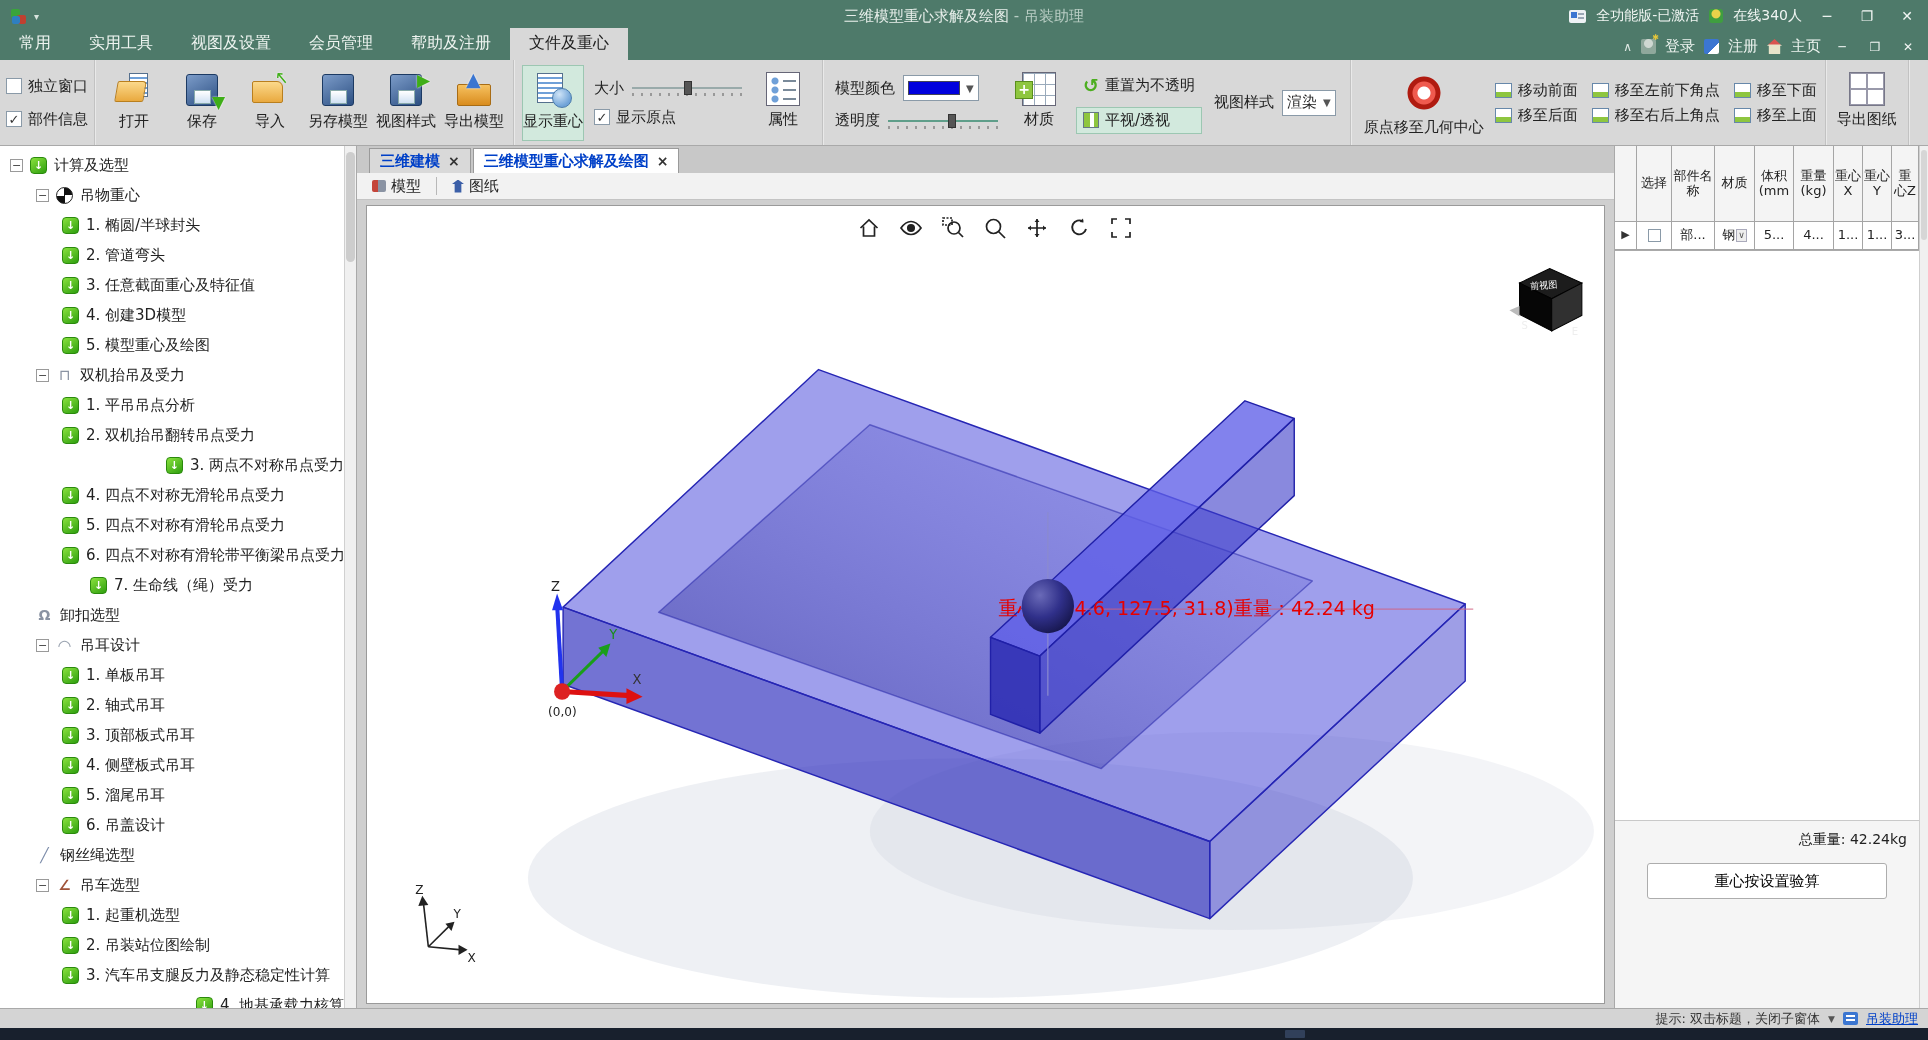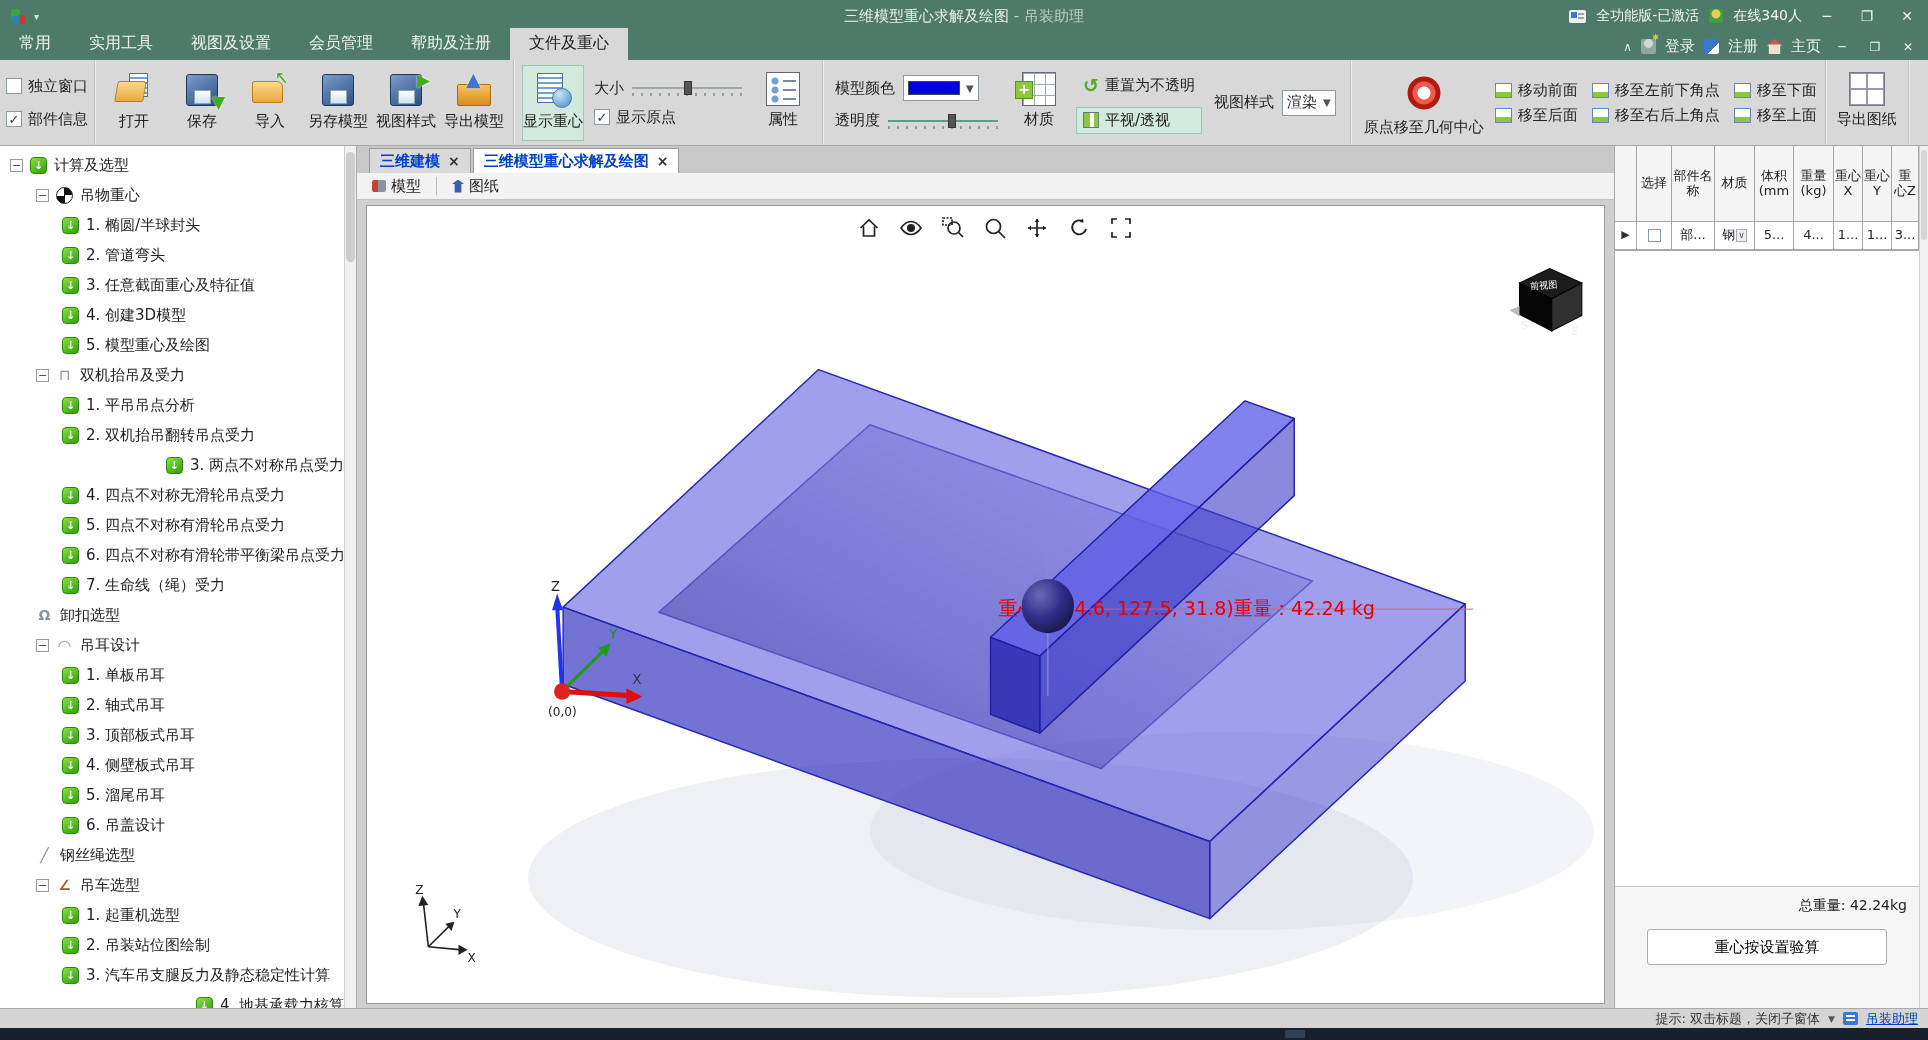--- a/index.html
+++ b/index.html
@@ -462,7 +462,7 @@
             <span>6. 四点不对称有滑轮带平衡梁吊点受力</span>
           </div>
 
-          <div class="tree-item" style="padding-left: 62px;">
+          <div class="tree-item" style="padding-left: 90px;">
 
             <span class="tico tico-leaf"></span>
             <span>7. 生命线（绳）受力</span>

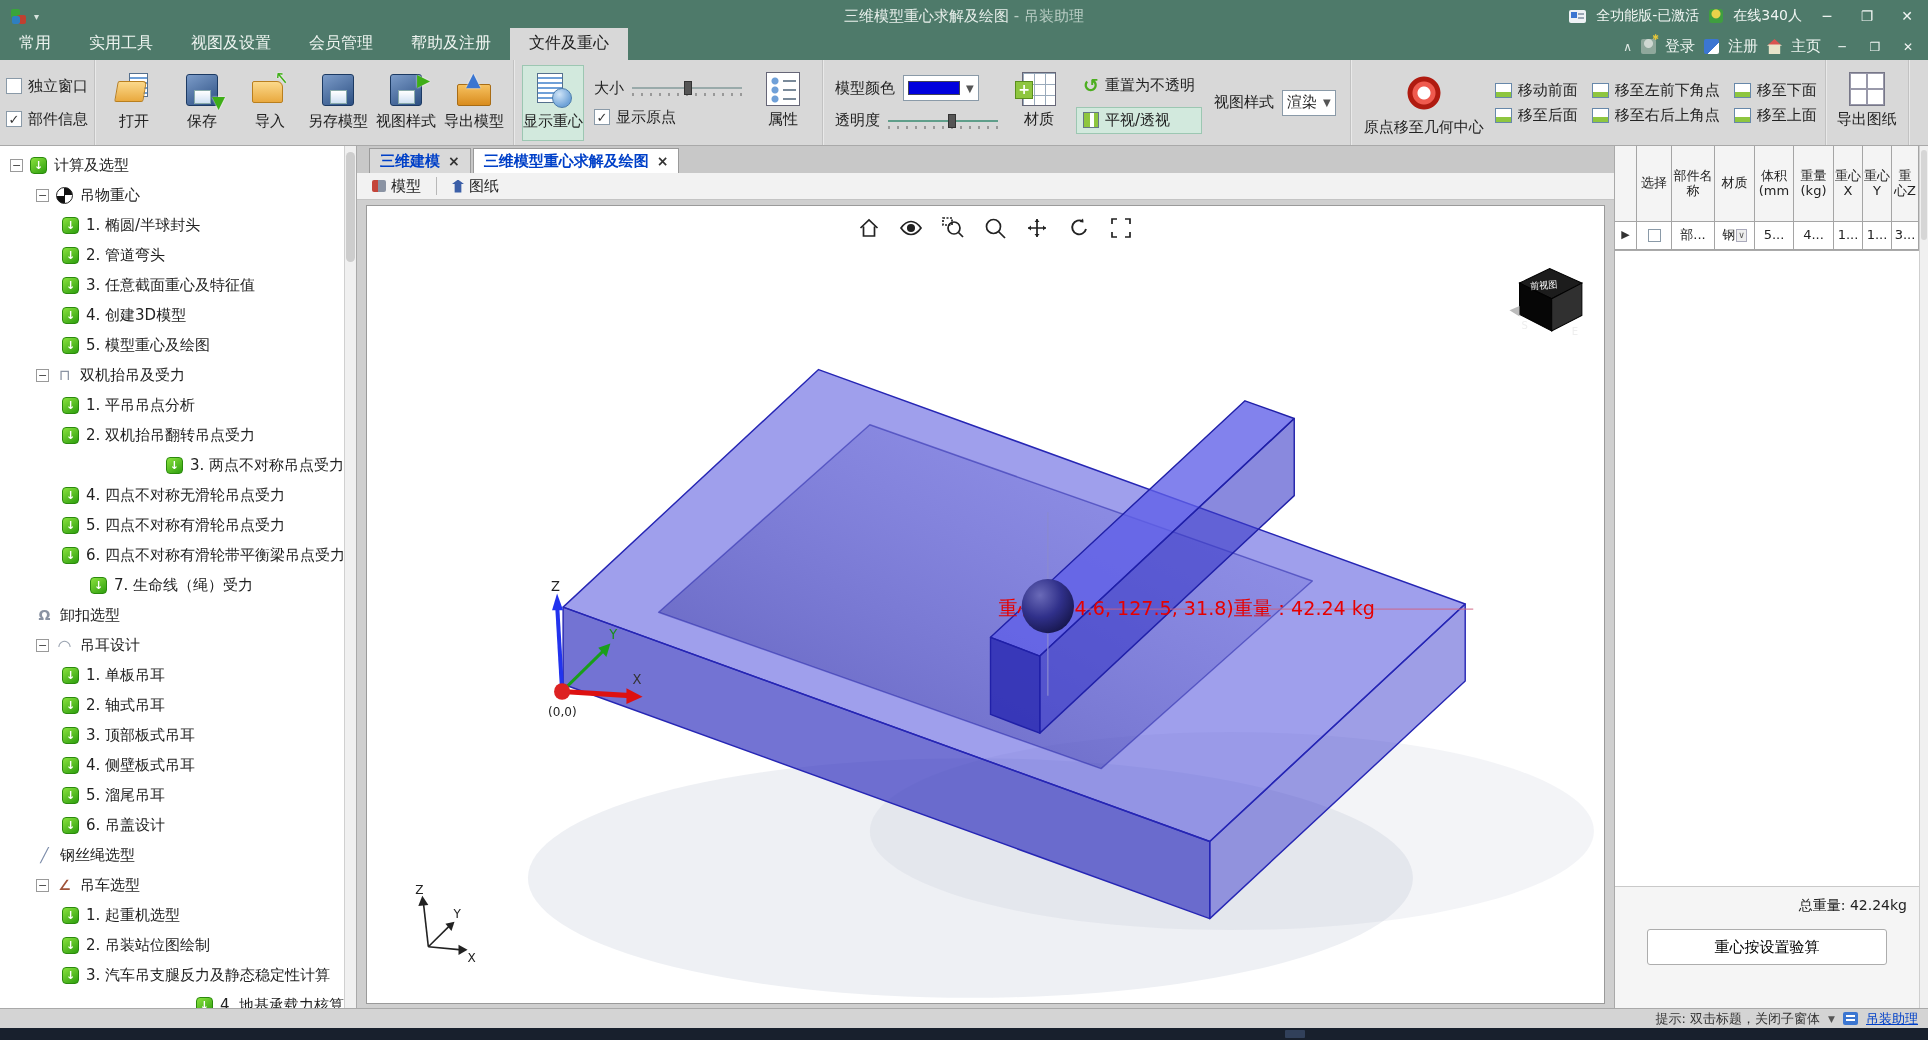--- a/index.html
+++ b/index.html
@@ -140,7 +140,7 @@
   .rp-combo { display:flex; align-items:center; gap:1px; }
   .rp-combo .cbx { font-size:9px; color:#555; border:1px solid #aab; background:#eee; padding:0 1px; }
   .rp-fill { flex:1; background:#fff; }
-  .rp-footer { border-top:1px solid #c9c9c9; background:#f5f5f5; padding:10px 12px 0; height:122px; }
+  .rp-footer { border-top:1px solid #c9c9c9; background:#f5f5f5; padding:10px 12px 0; height:188px; }
   .rp-total { text-align:right; font-size:14px; margin-bottom:14px; }
   .rp-verify { display:block; margin:0 auto; width:240px; height:36px; background:#fff; border:1px solid #adadad; border-radius:3px; font-size:15px; font-family:inherit; }
   .edge-scroll { width:9px; background:#f0f0f0; border-left:1px solid #cfcfcf; position:relative; }

